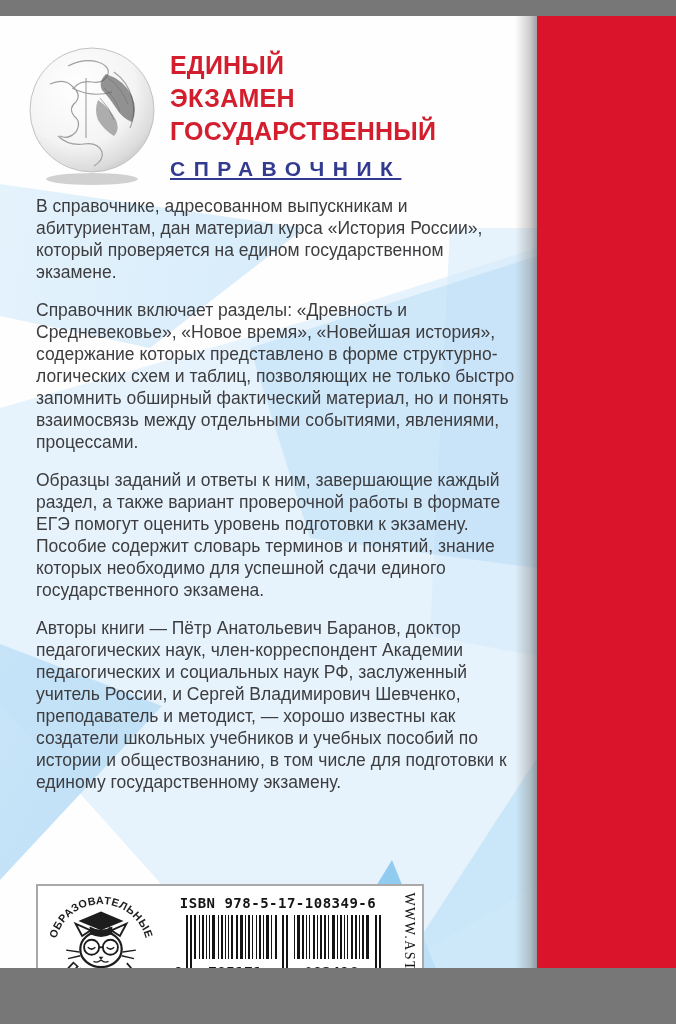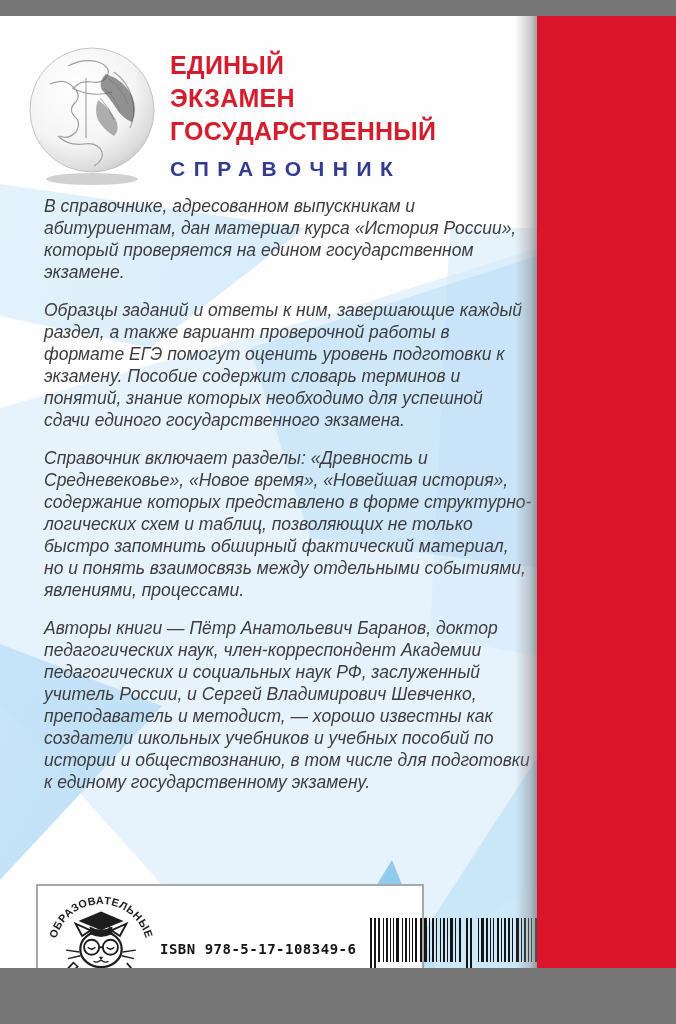--- a/index.html
+++ b/index.html
@@ -28,7 +28,7 @@
   .globe{position:absolute;left:28px;top:28px;width:132px;height:144px;z-index:3;}
   .title-block{position:absolute;left:170px;top:33px;z-index:3;}
   .title-line{font-weight:bold;font-size:25px;line-height:33px;color:#d31e2e;letter-spacing:.2px;}
-  .subtitle{margin-top:9px;font-weight:bold;font-size:21px;letter-spacing:8.5px;color:#333b90;}
+  .subtitle{margin-top:9px;font-weight:bold;font-size:21px;letter-spacing:8.5px;color:#333b90;text-decoration:underline;}
   
   .body-text{position:absolute;left:44px;top:179px;width:488px;z-index:3;font-style:italic;}
   .body-text p{margin:0 0 16px 0;font-size:17.5px;line-height:22px;color:#3d3d40;}

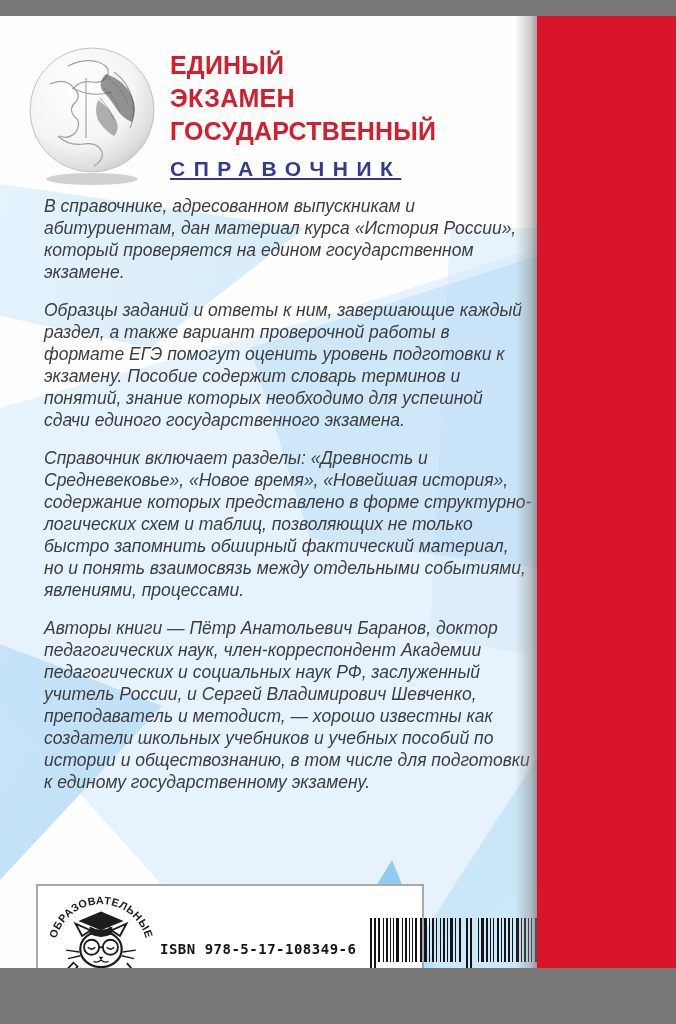--- a/index.html
+++ b/index.html
@@ -30,7 +30,7 @@
   .title-line{font-weight:bold;font-size:25px;line-height:33px;color:#d31e2e;letter-spacing:.2px;}
   .subtitle{margin-top:9px;font-weight:bold;font-size:21px;letter-spacing:8.5px;color:#333b90;text-decoration:underline;}
   
-  .body-text{position:absolute;left:44px;top:179px;width:488px;z-index:3;font-style:italic;}
+  .body-text{position:absolute;left:36px;top:179px;width:488px;z-index:3;}
   .body-text p{margin:0 0 16px 0;font-size:17.5px;line-height:22px;color:#3d3d40;}
   
   .isbn-box{

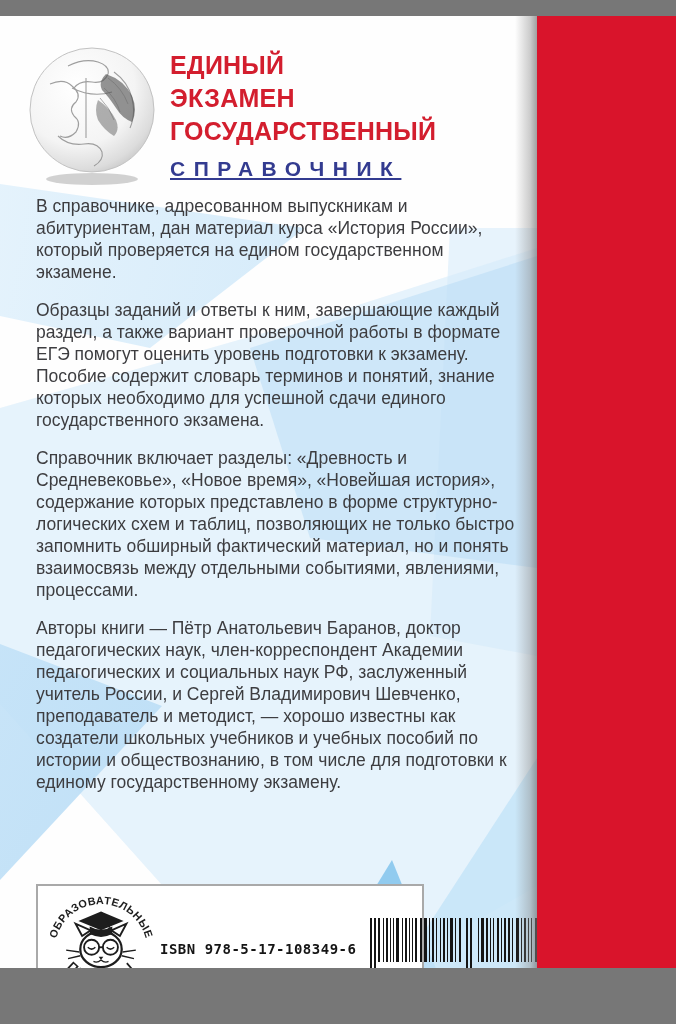--- a/index.html
+++ b/index.html
@@ -106,8 +106,8 @@
 
     <div class="body-text">
       <p>В справочнике, адресованном выпускникам и абитуриентам, дан материал курса «История России», который проверяется на едином государственном экзамене.</p>
+      <p>Справочник включает разделы: «Древность и Средневековье», «Новое время», «Новейшая история», содержание которых представлено в форме структурно-логических схем и таблиц, позволяющих не только быстро запомнить обширный фактический материал, но и понять взаимосвязь между отдельными событиями, явлениями, процессами.</p>
       <p>Образцы заданий и ответы к ним, завершающие каждый раздел, а также вариант проверочной работы в формате ЕГЭ помогут оценить уровень подготовки к экзамену. Пособие содержит словарь терминов и понятий, знание которых необходимо для успешной сдачи единого государственного экзамена.</p>
-      <p>Справочник включает разделы: «Древность и Средневековье», «Новое время», «Новейшая история», содержание которых представлено в форме структурно-логических схем и таблиц, позволяющих не только быстро запомнить обширный фактический материал, но и понять взаимосвязь между отдельными событиями, явлениями, процессами.</p>
       <p>Авторы книги — Пётр Анатольевич Баранов, доктор педагогических наук, член-корреспондент Академии педагогических и социальных наук РФ, заслуженный учитель России, и Сергей Владимирович Шевченко, преподаватель и методист, — хорошо известны как создатели школьных учебников и учебных пособий по истории и обществознанию, в том числе для подготовки к единому государственному экзамену.</p>
     </div>
 

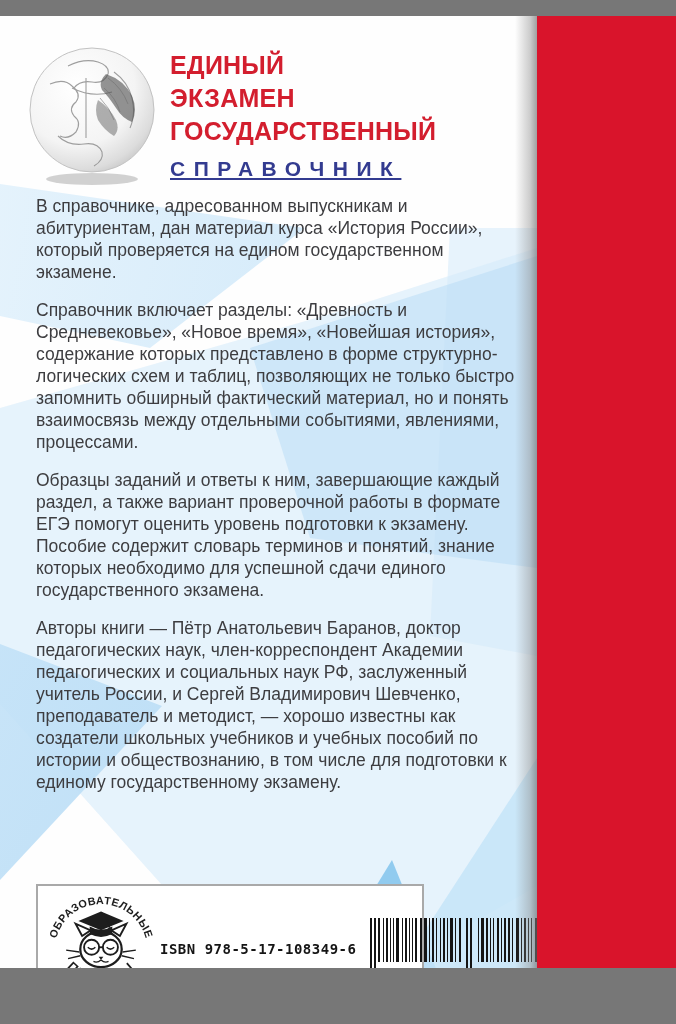--- a/index.html
+++ b/index.html
@@ -39,7 +39,7 @@
     display:flex;align-items:stretch;
   }
   .stamp{width:118px;height:113px;flex:0 0 auto;margin:1px 0 0 4px;}
-  .barcode-wrap{flex:1;display:flex;flex-direction:row;align-items:center;padding-top:9px;}
+  .barcode-wrap{flex:1;display:flex;flex-direction:column;align-items:center;padding-top:9px;}
   .isbn-label{
     font-family:"DejaVu Sans Mono",monospace;font-weight:bold;font-size:14px;
     letter-spacing:.5px;color:#151515;white-space:nowrap;

